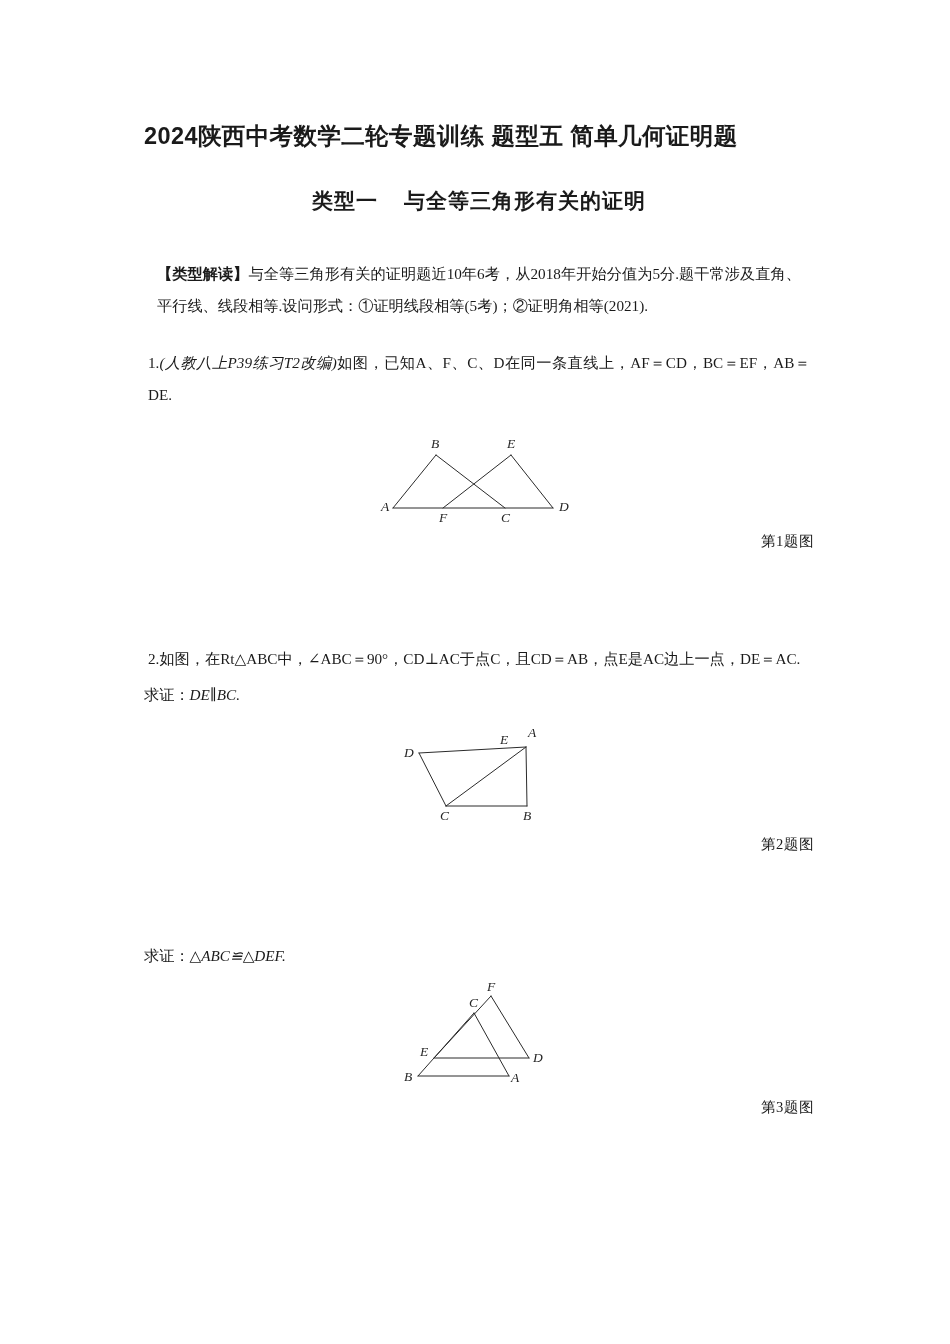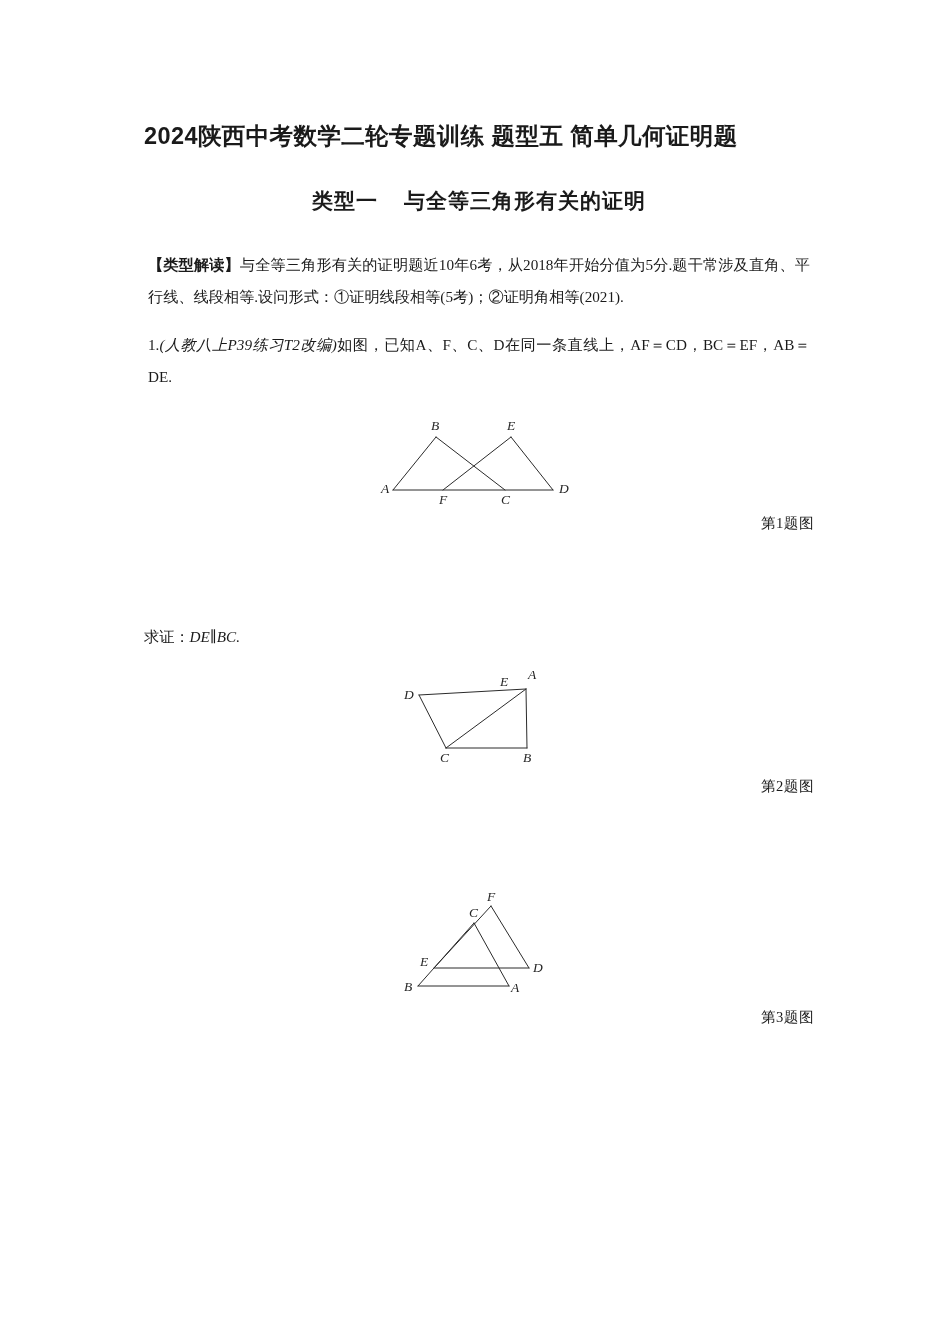--- a/index.html
+++ b/index.html
@@ -47,7 +47,7 @@
   .section-title .gap { display: inline-block; width: 26px; }
 
   .intro {
-    margin: 4px;
+    margin: 13px;
     padding-top: 30px;
     font-size: 15.2px;
     line-height: 2.1;

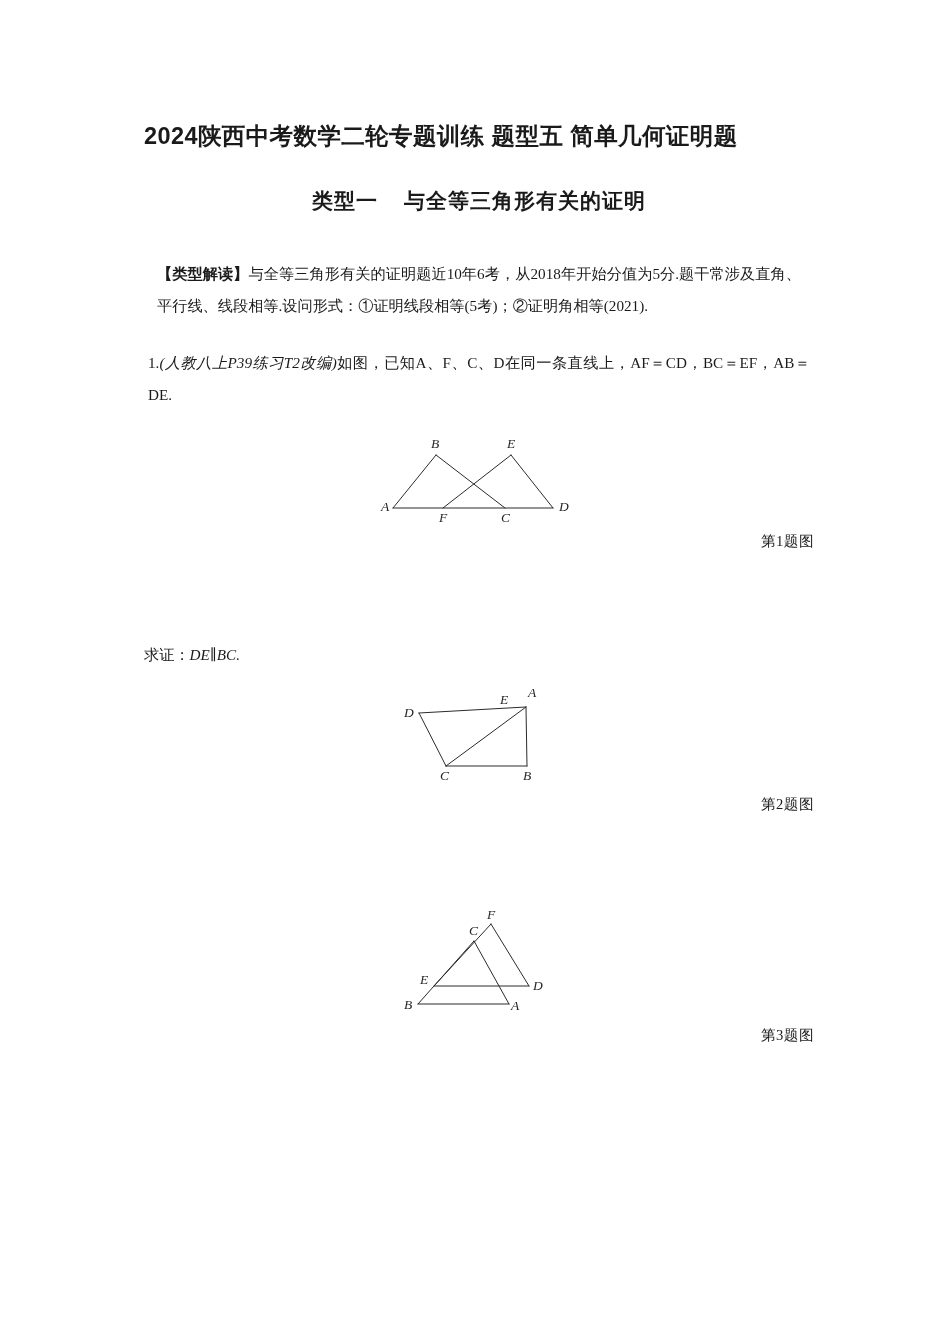--- a/index.html
+++ b/index.html
@@ -142,6 +142,9 @@
   </div>
 
   <div class="problem q2">
+    <p class="problem-stem">
+      <span>2.</span><span>如图，在Rt△ABC中，∠ABC＝90°，CD⊥AC于点C，且CD＝AB，点E是AC边上一点，DE＝AC.</span>
+    </p>
     <p class="problem-ask">
       <span>求证：</span><span class="it">DE∥BC.</span>
     </p>

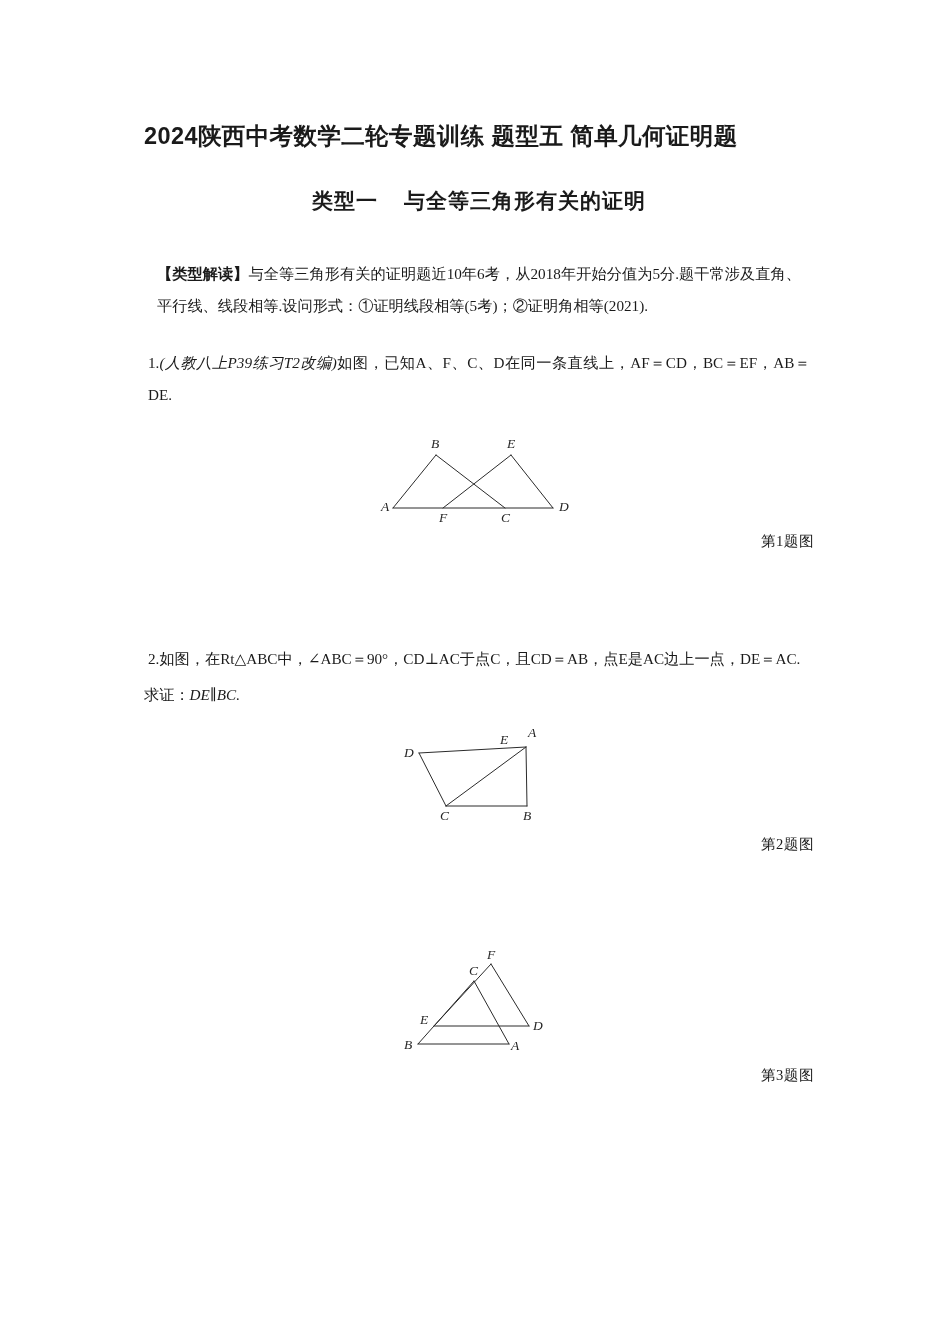--- a/index.html
+++ b/index.html
@@ -169,6 +169,9 @@
   </div>
 
   <div class="problem q3">
+    <p class="problem-ask">
+      <span>求证：</span><span class="it">△ABC≌△DEF.</span>
+    </p>
   </div>
 
   <div class="figure-wrap fig3-wrap">

